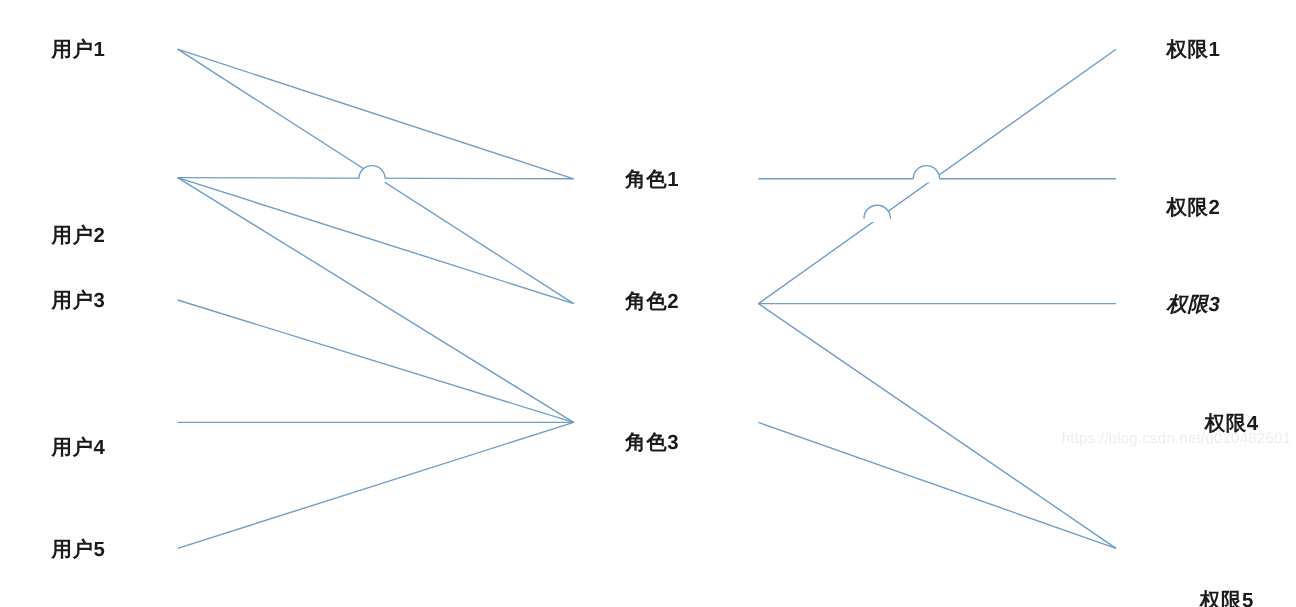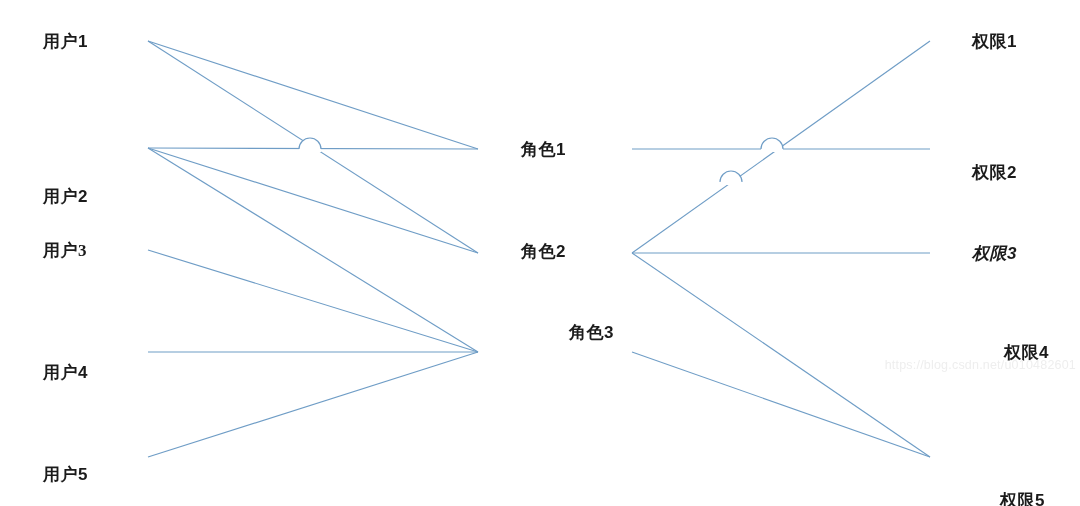--- a/index.html
+++ b/index.html
@@ -89,7 +89,7 @@
   <div>
     <div class="node-label col-left" style="left:43px; top:33px;">用户1</div>
     <div class="node-label col-left" style="left:43px; top:140px;margin-top:48px;">用户2</div>
-    <div class="node-label col-left" style="left:43px; top:242px;font-family:Liberation Serif, serif;">用户3</div>
+    <div class="node-label col-left" style="left:43px; top:242px;">用户3</div>
     <div class="node-label col-left" style="left:43px; top:364px;">用户4</div>
     <div class="node-label col-left" style="left:43px; top:466px;text-align:right;">用户5</div>
   </div>

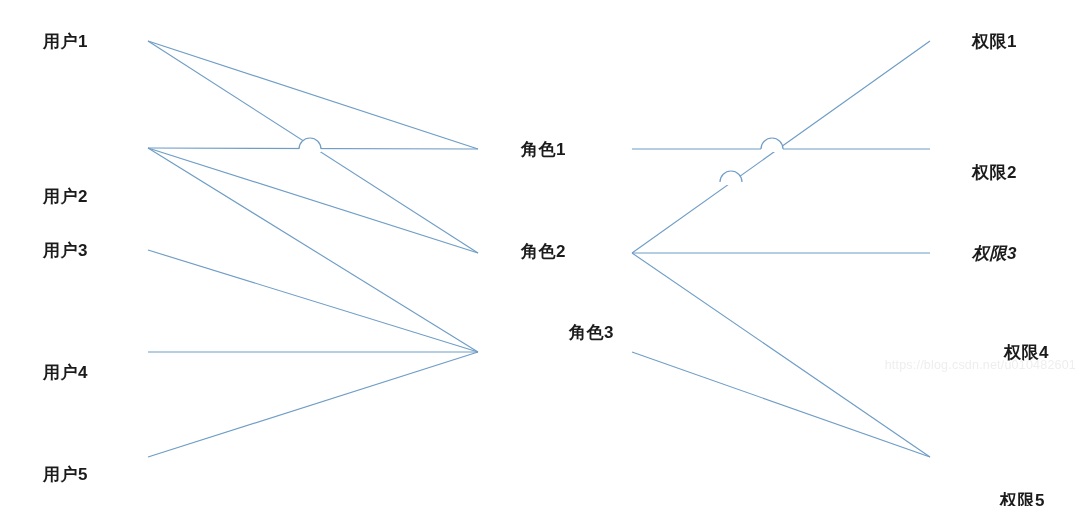--- a/index.html
+++ b/index.html
@@ -97,7 +97,7 @@
   <div>
     <div class="node-label col-mid" style="left:521px; top:141px;">角色1</div>
     <div class="node-label col-mid" style="left:521px; top:243px;">角色2</div>
-    <div class="node-label col-mid" style="left:521px; top:324px;margin-left:48px;">角色3</div>
+    <div class="node-label col-mid" style="left:521px; top:360px;">角色3</div>
   </div>
 
   <div>

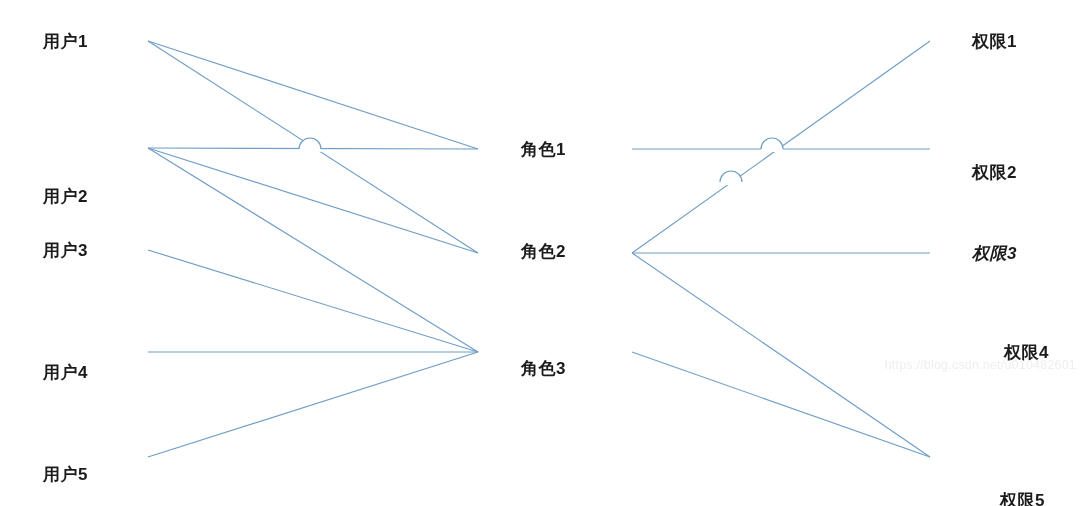--- a/index.html
+++ b/index.html
@@ -91,7 +91,7 @@
     <div class="node-label col-left" style="left:43px; top:140px;margin-top:48px;">用户2</div>
     <div class="node-label col-left" style="left:43px; top:242px;">用户3</div>
     <div class="node-label col-left" style="left:43px; top:364px;">用户4</div>
-    <div class="node-label col-left" style="left:43px; top:466px;text-align:right;">用户5</div>
+    <div class="node-label col-left" style="left:43px; top:449px;text-align:right;">用户5</div>
   </div>
 
   <div>

